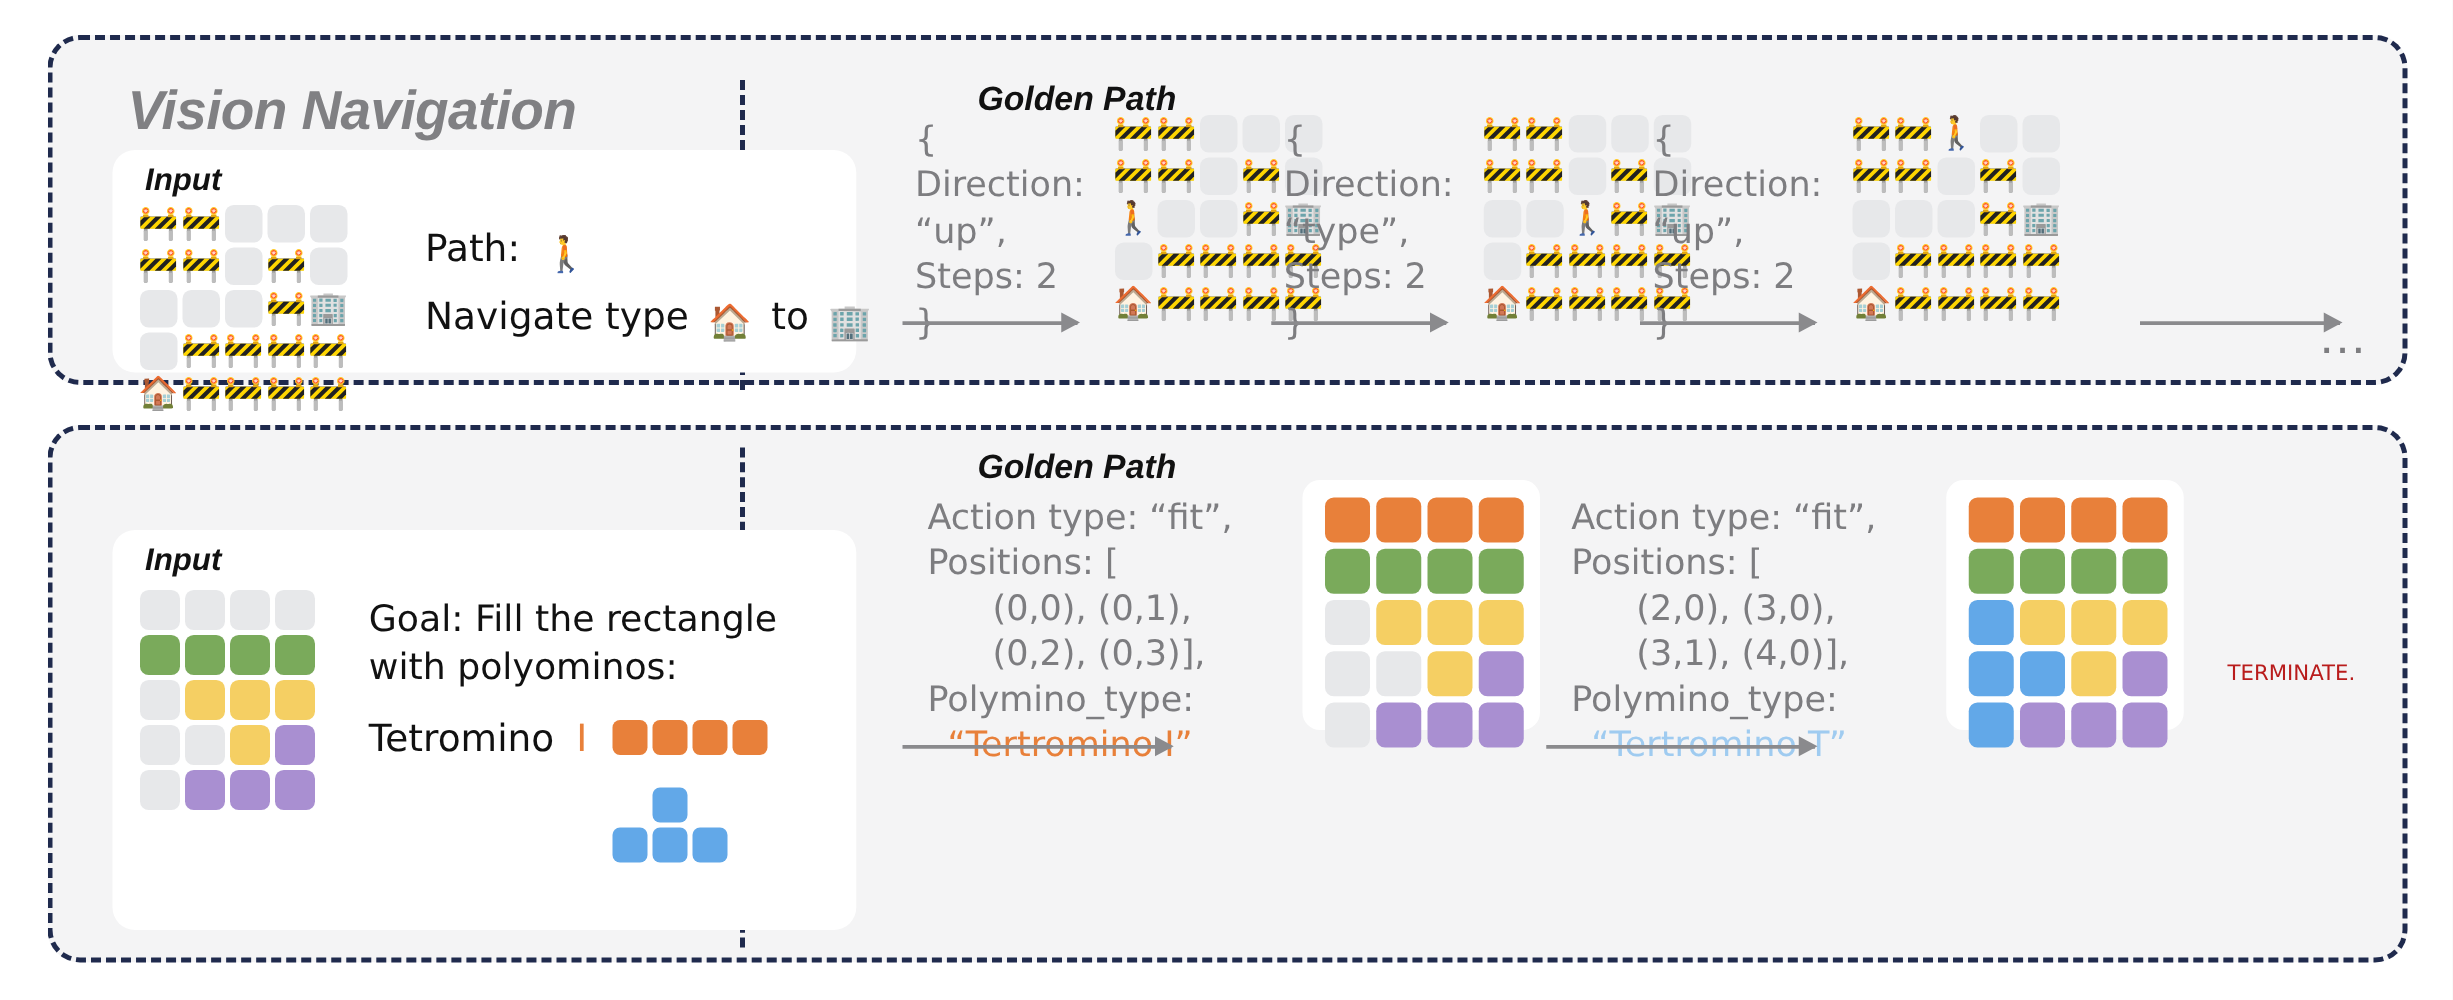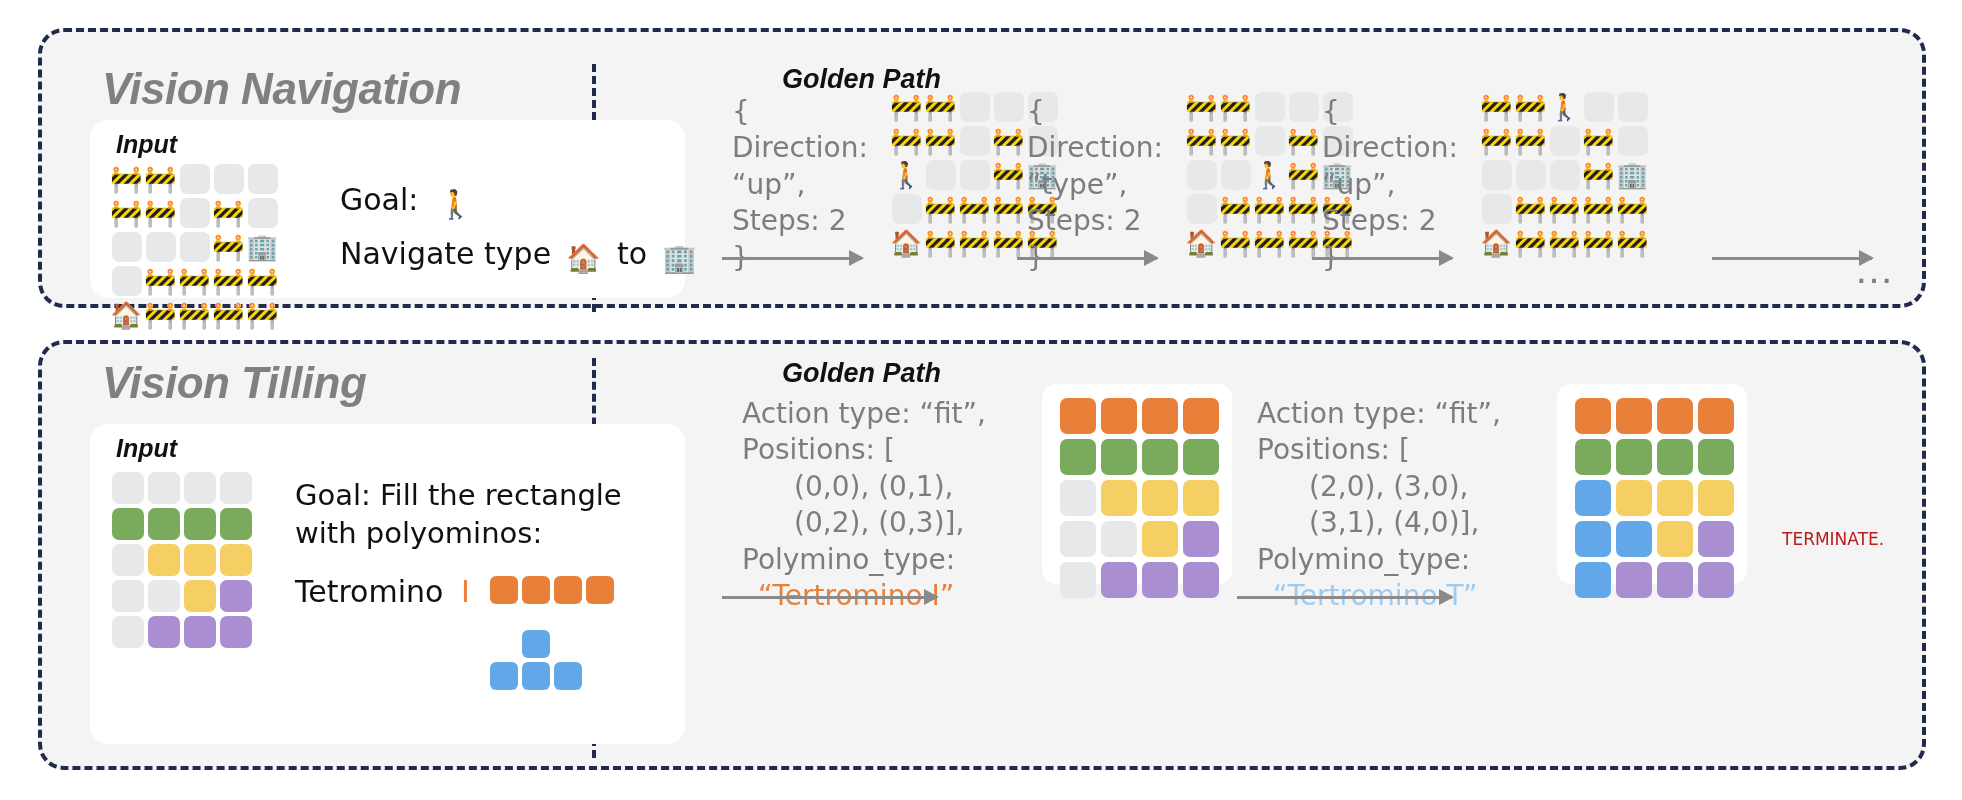--- a/index.html
+++ b/index.html
@@ -197,7 +197,7 @@
         </div>
 
       <div class="goal-line hand" style="left:250px;top:62px;">
-        <span>Goal:</span>
+        <span>Path:</span>
         <span class="emoji" style="display:inline-block;font-size:28px;vertical-align:-4px;margin-left:10px;">🚶</span>
       </div>
 

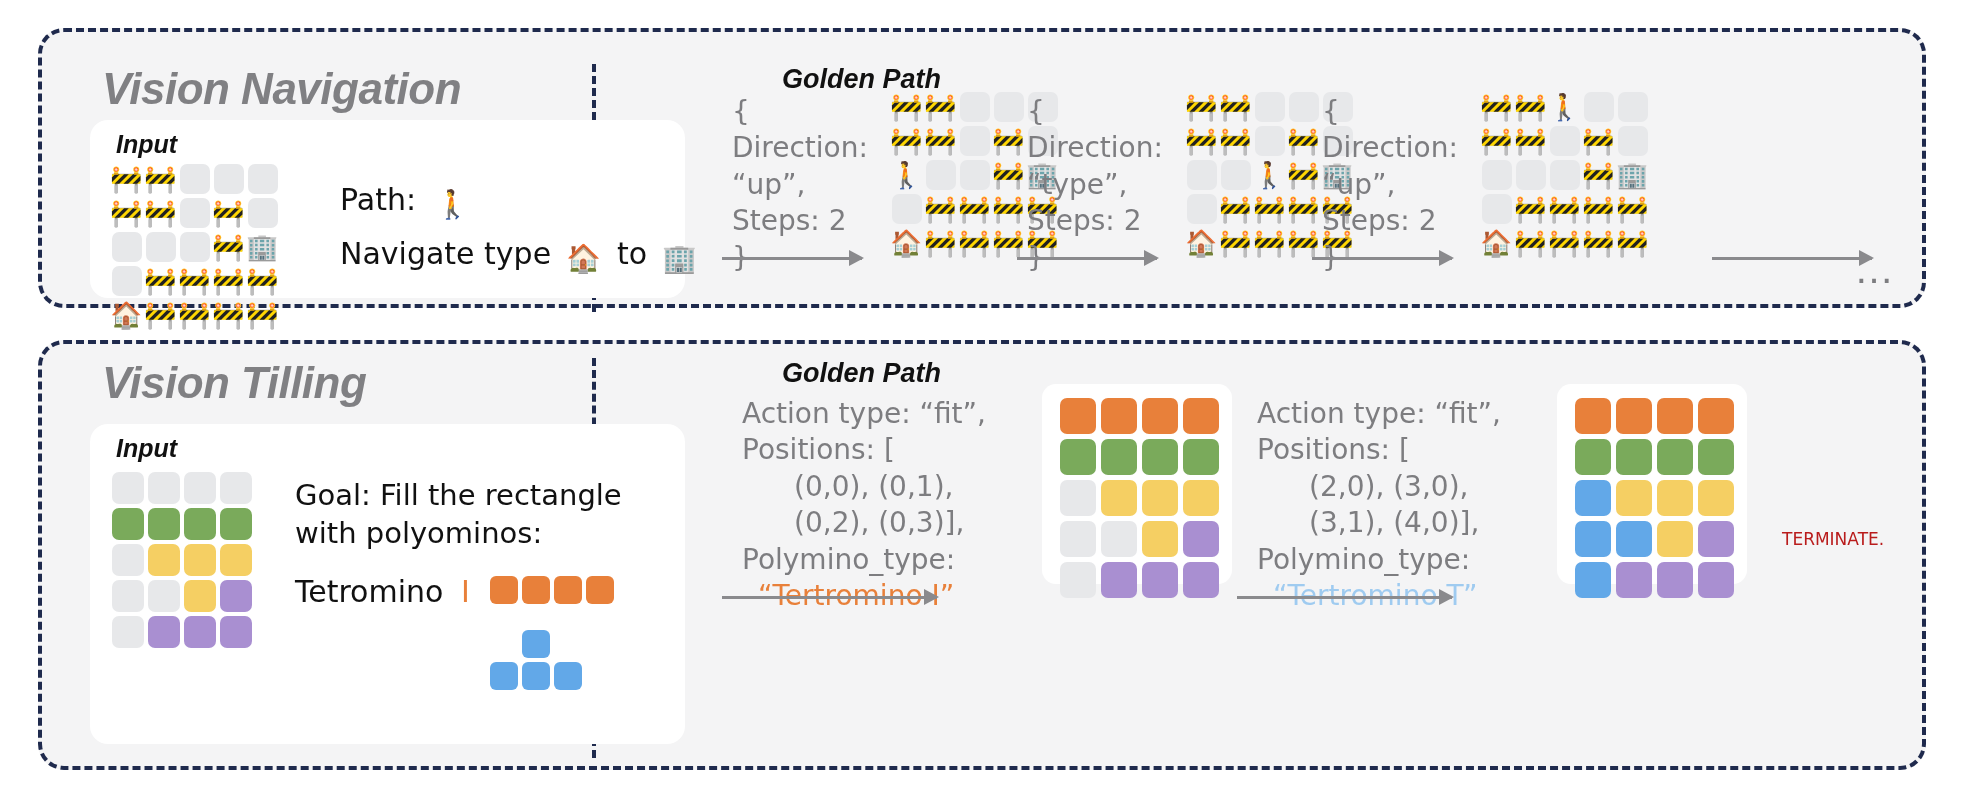--- a/index.html
+++ b/index.html
@@ -409,7 +409,6 @@
 
   <div class="task-card" id="card-til">
 
-    <div class="task-title" id="til-title">Vision Tilling</div>
 
     <div class="v-sep" id="til-vsep"></div>
 

